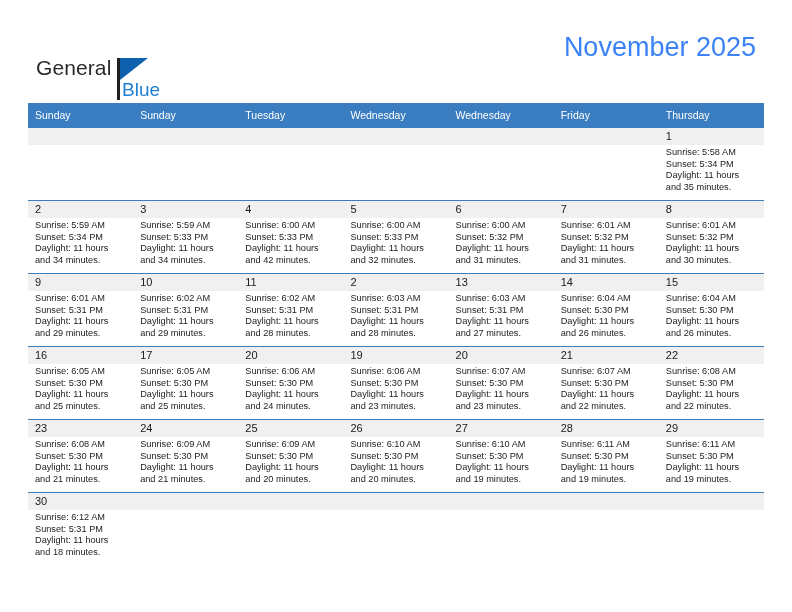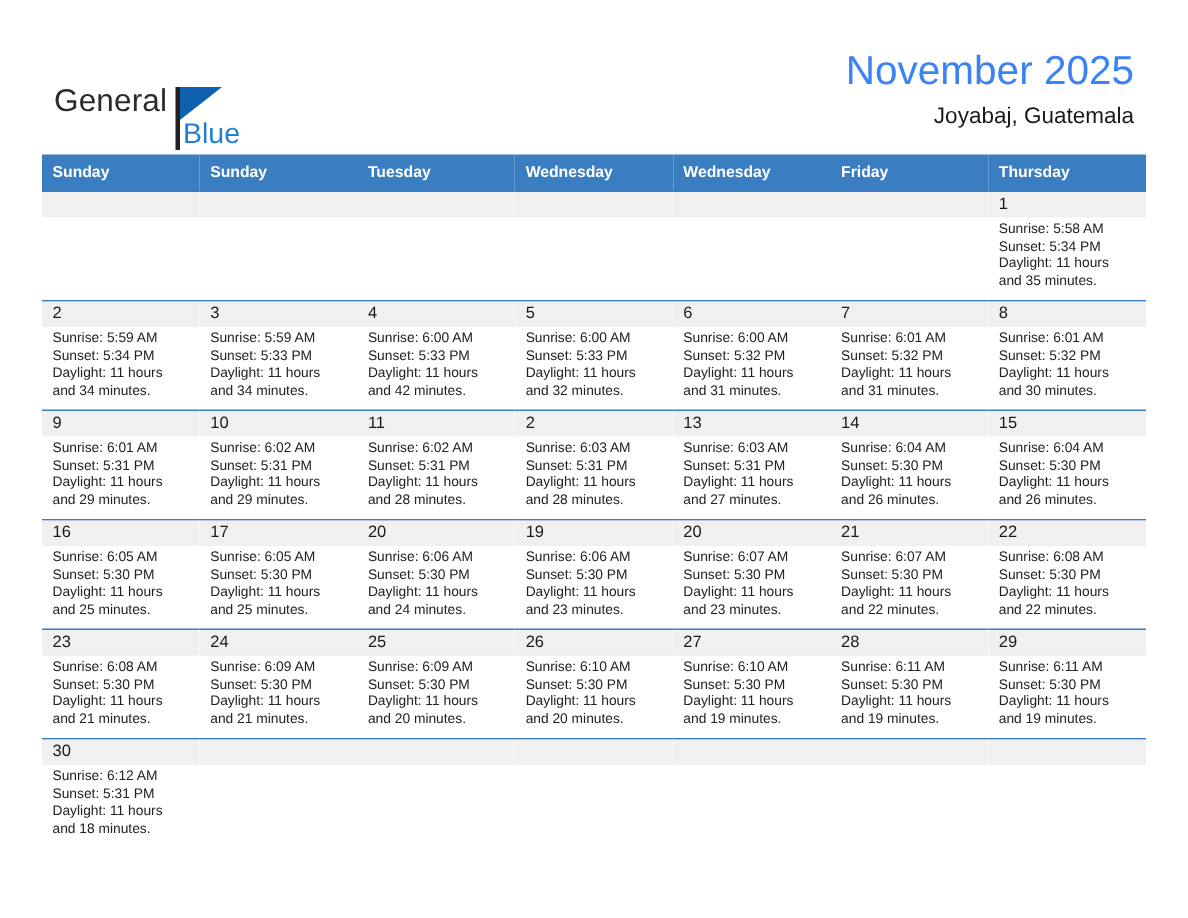--- a/index.html
+++ b/index.html
@@ -163,7 +163,6 @@
 
     <div class="title-block">
       <div class="title-month">November 2025</div>
-      <div class="title-location">Joyabaj, Guatemala</div>
     </div>
 
   </div>

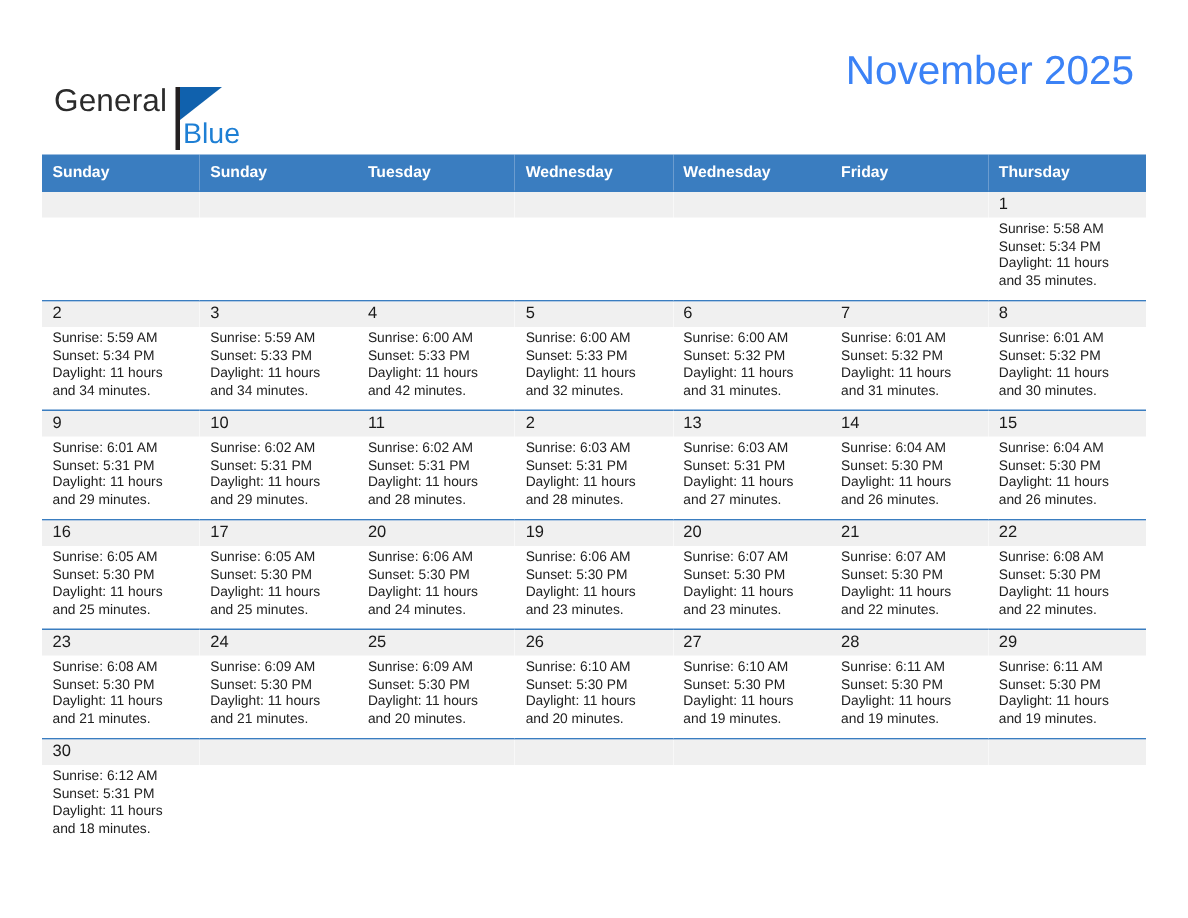--- a/index.html
+++ b/index.html
@@ -103,7 +103,7 @@
     background: #3a7dc0;
     color: #ffffff;
     font-size: 10.5px;
-    font-weight: bold;
+    font-weight: normal;
     text-align: left;
     padding: 6px 0 6px 7px;
     height: 12px;

